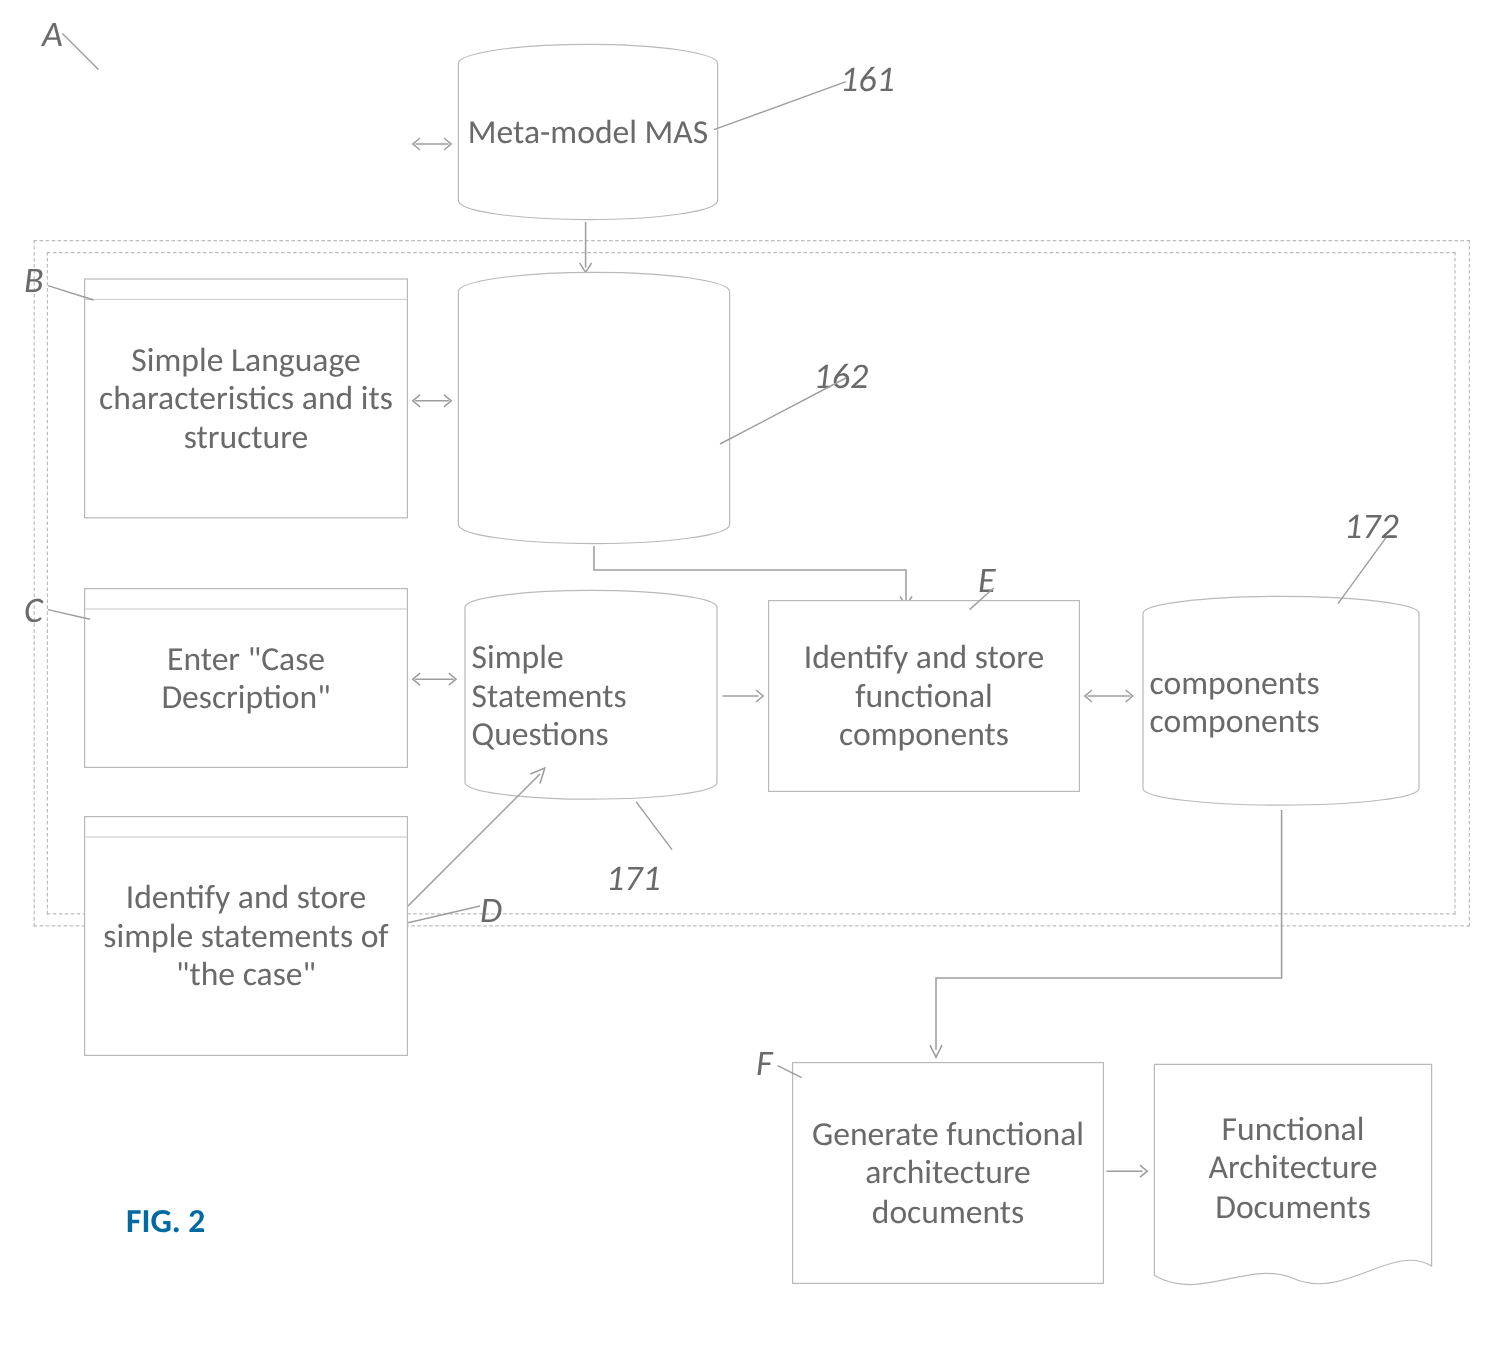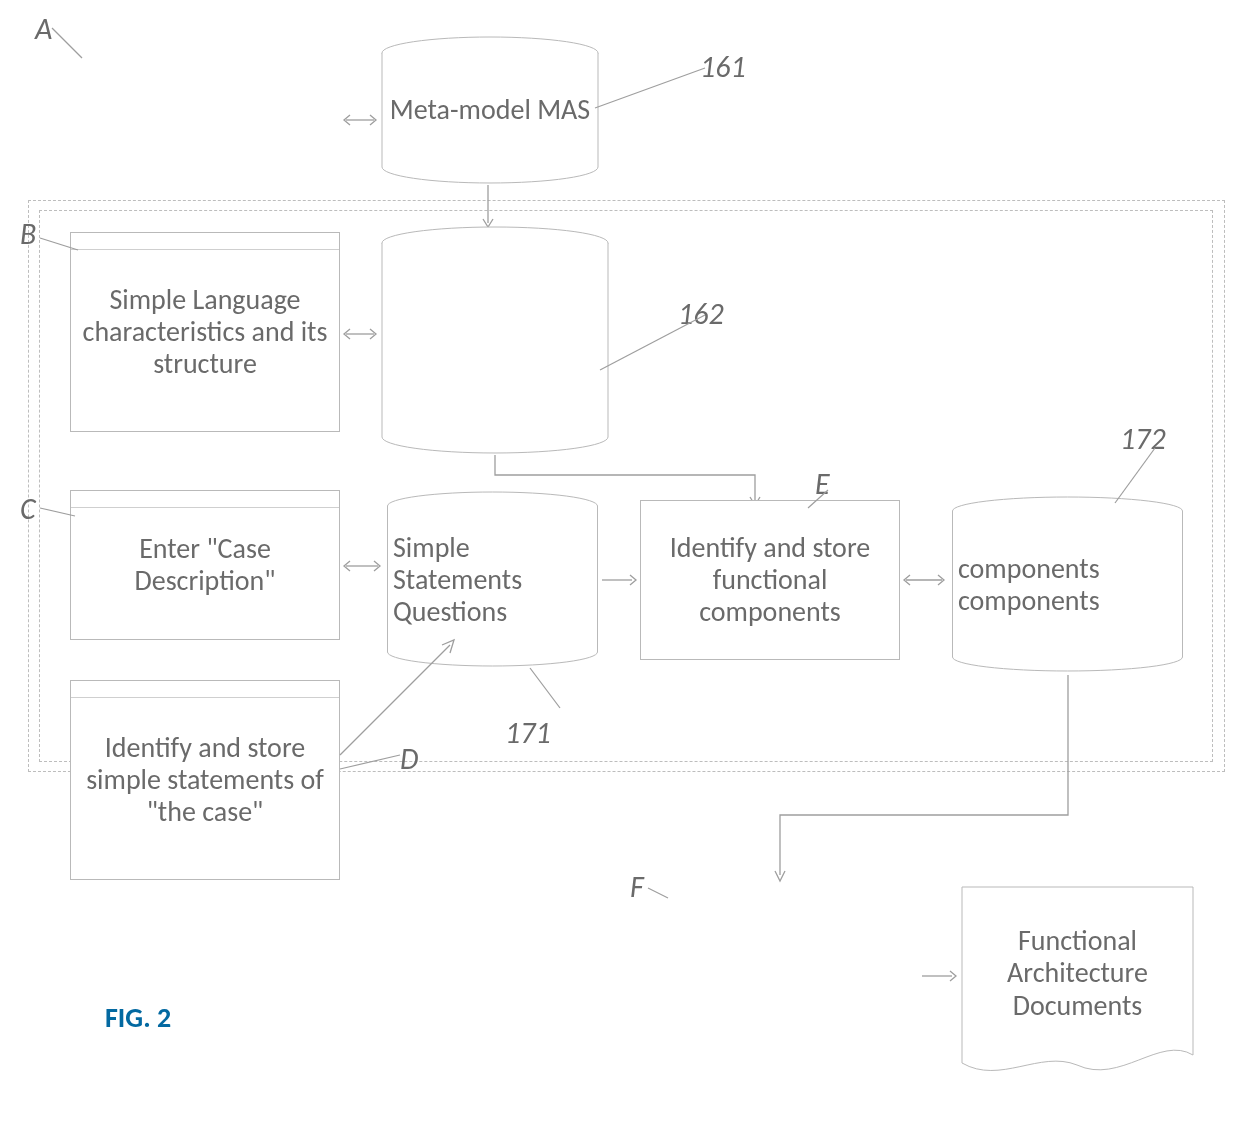--- a/index.html
+++ b/index.html
@@ -236,6 +236,9 @@
     <polyline points="5,196 10,206 15,196" fill="none" stroke="#9e9e9e" stroke-width="1.3"></polyline>
   </svg>
 
+  <div class="box" style="left:660px; top:885px; width:260px; height:185px;">
+    <span>Generate functional architecture documents</span>
+  </div>
   <span class="tag" style="left:630px; top:868px;">F</span>
   <svg class="connector" style="left:648px; top:888px; width:20px; height:14px;">
     <line x1="0" y1="0" x2="20" y2="10" stroke="#9e9e9e" stroke-width="1.2"></line>

